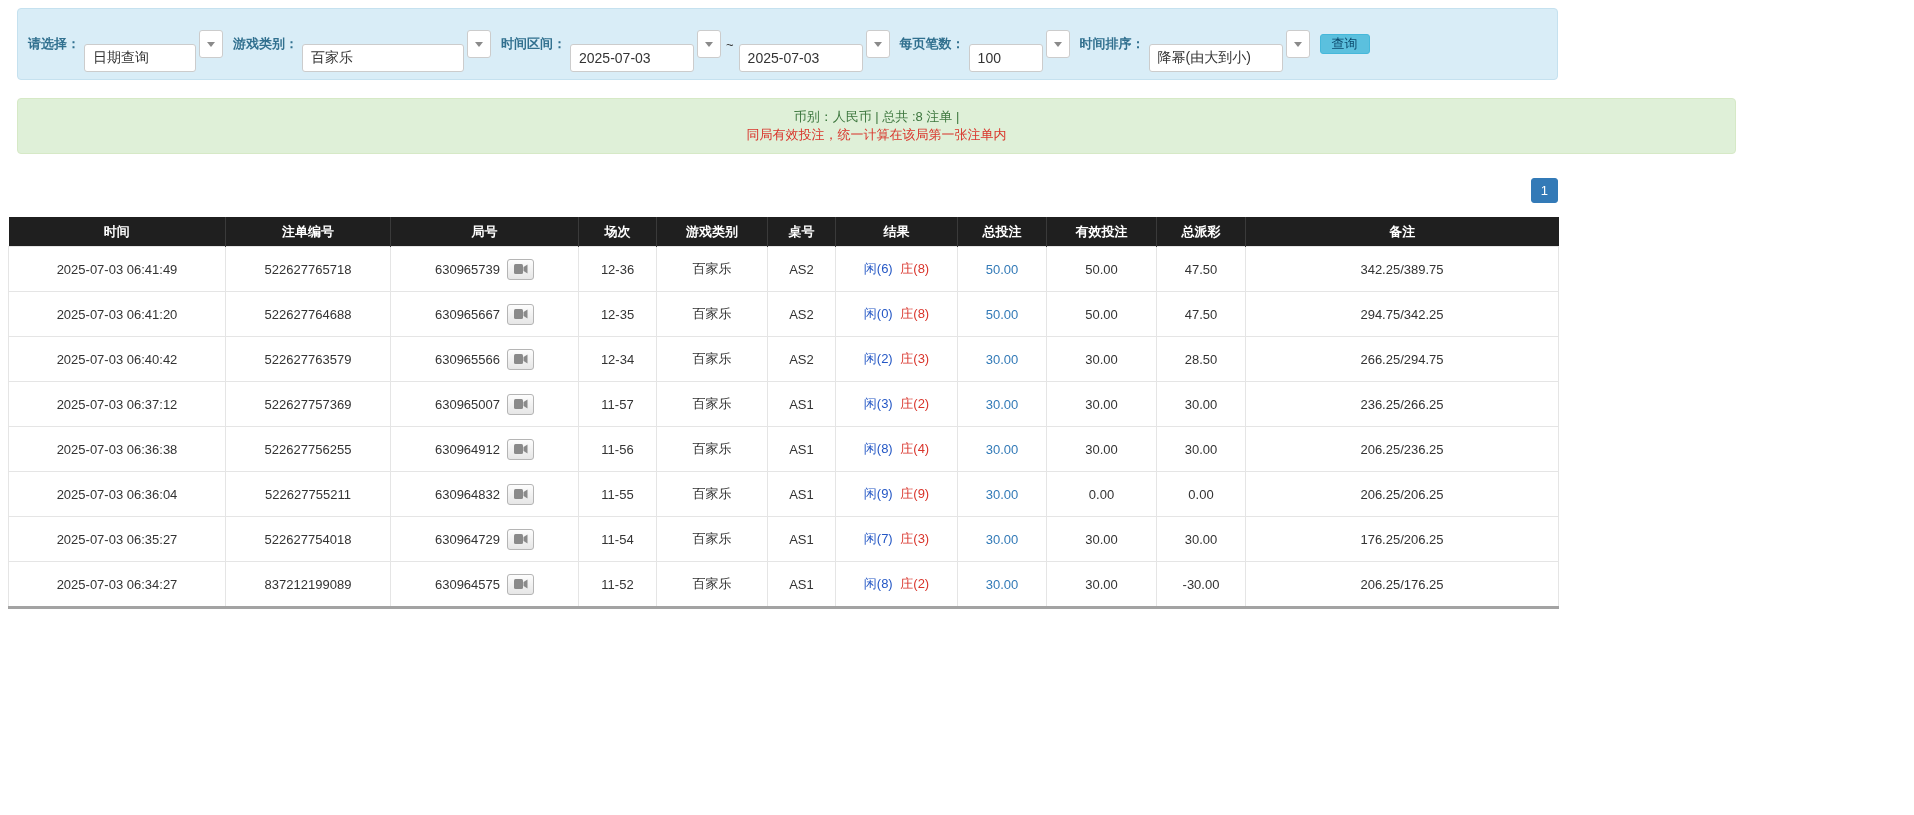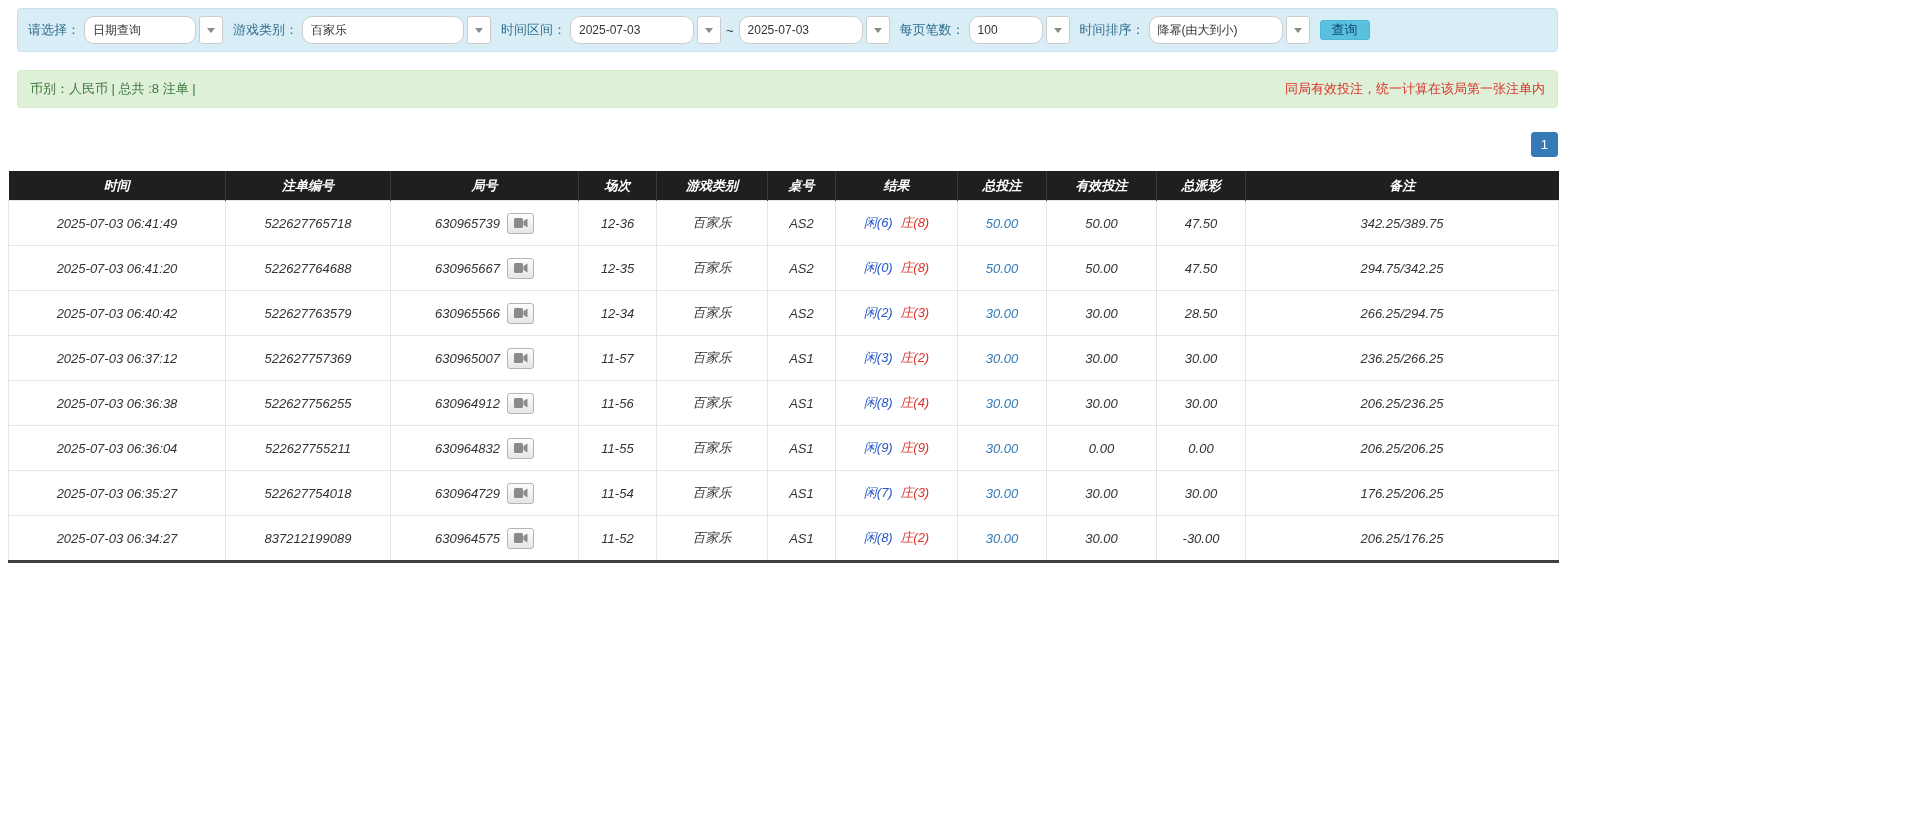--- a/index.html
+++ b/index.html
@@ -20,7 +20,7 @@
   
   .filter-bar{box-sizing:border-box;width:1541px;margin-left:9px;background:var(--filter-bg);
     border:1px solid #c5e1ef;border-radius:4px;padding:7px 8px;display:flex;align-items:center;}
-  .flabel{color:var(--filter-label);font-weight:normal;font-size:13px;margin:0 4px 0 10px;white-space:nowrap;}
+  .flabel{color:var(--filter-label);font-weight:bold;font-size:13px;margin:0 4px 0 10px;white-space:nowrap;}
   .combo{display:inline-flex;align-items:center;}
   .combo input{height:28px;box-sizing:border-box;border:1px solid #ccc;border-radius:10px;
     padding:0 8px;font-size:12px;color:#333;background:#fff;font-family:inherit;}

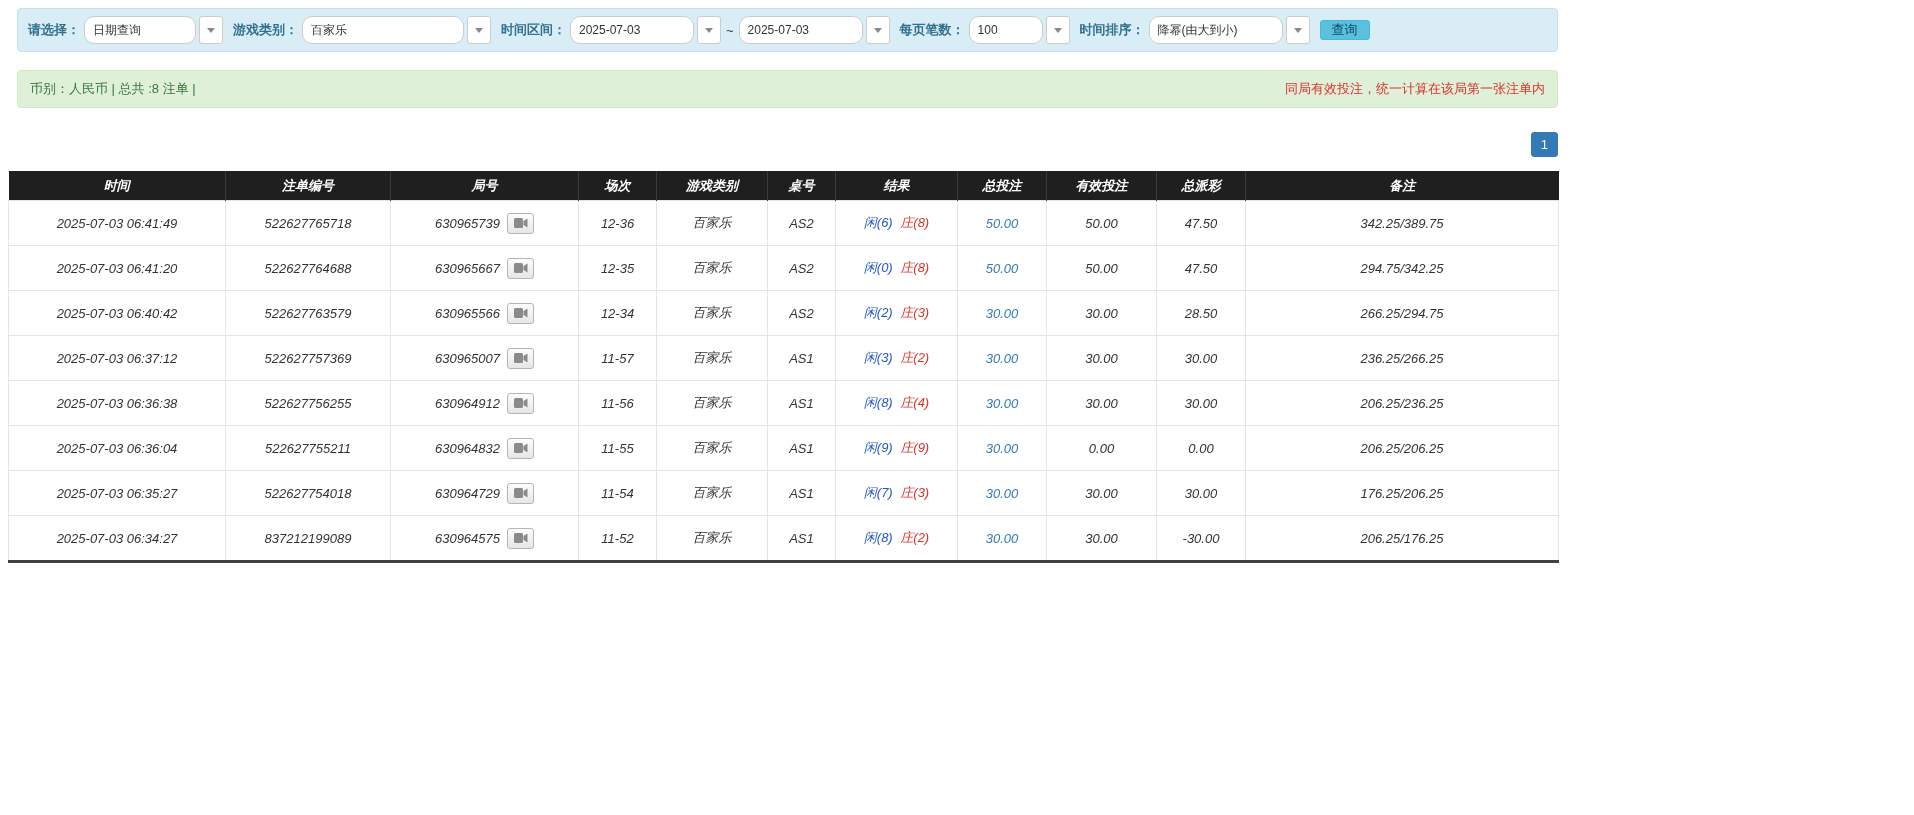--- a/index.html
+++ b/index.html
@@ -22,8 +22,8 @@
     border:1px solid #c5e1ef;border-radius:4px;padding:7px 8px;display:flex;align-items:center;}
   .flabel{color:var(--filter-label);font-weight:bold;font-size:13px;margin:0 4px 0 10px;white-space:nowrap;}
   .combo{display:inline-flex;align-items:center;}
-  .combo input{height:28px;box-sizing:border-box;border:1px solid #ccc;border-radius:10px;
-    padding:0 8px;font-size:12px;color:#333;background:#fff;font-family:inherit;}
+  .combo input{height:28px;box-sizing:border-box;border:1px solid #ccc;border-radius:3px;
+    padding:0 8px;font-size:14px;color:#333;background:#fff;font-family:inherit;margin-top:28px;}
   .caret-btn{height:28px;width:24px;box-sizing:border-box;margin-left:3px;border:1px solid #ccc;
     border-radius:3px;background:#fff;display:inline-flex;align-items:center;justify-content:center;cursor:pointer;padding:0;}
   .caret-tri{width:0;height:0;border-left:4px solid transparent;border-right:4px solid transparent;

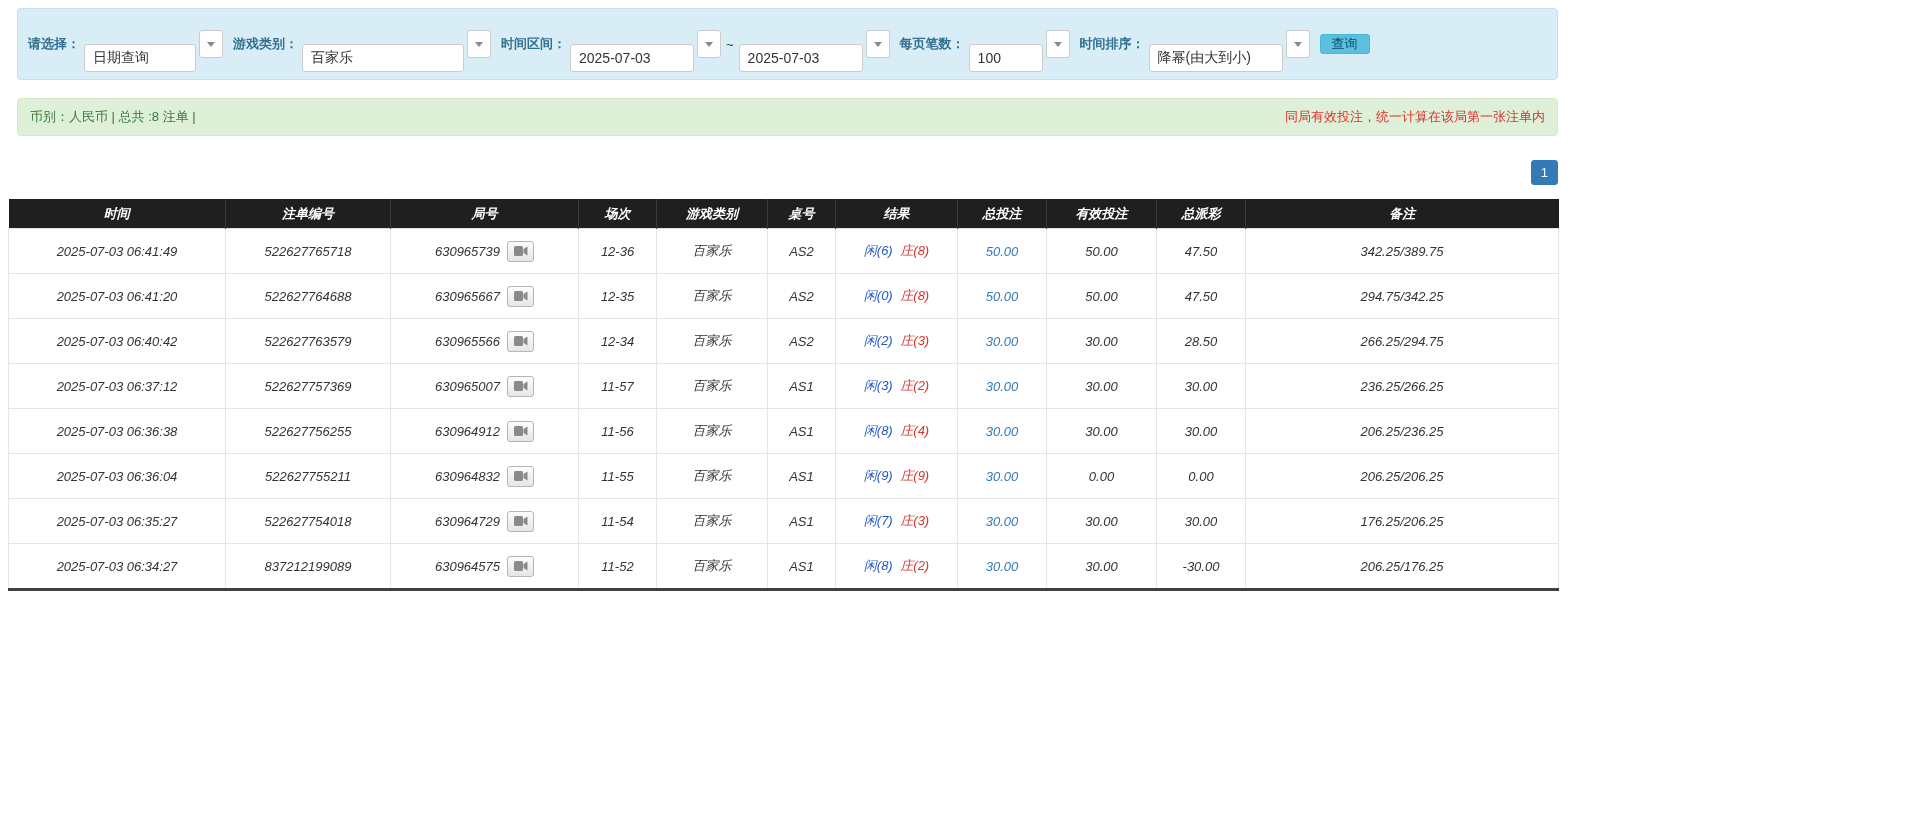--- a/index.html
+++ b/index.html
@@ -34,9 +34,9 @@
     font-size:13px;padding:0 11px;border-radius:3px;cursor:pointer;font-family:Liberation Serif, serif;}
 
   
-  .summary-bar{box-sizing:border-box;width:1541px;margin:18px 0 0 9px;background:var(--summary-bg);
+  .summary-bar{box-sizing:border-box;width:1719px;margin:18px 0 0 9px;background:var(--summary-bg);
     border:1px solid #d6e9c6;border-radius:4px;padding:9px 12px;display:flex;
-    justify-content:space-between;align-items:flex-start;font-size:13px;}
+    justify-content:space-between;align-items:center;font-size:13px;flex-direction:column;}
   .summary-left{color:var(--summary-text);}
   .summary-right{color:var(--warning);}
 

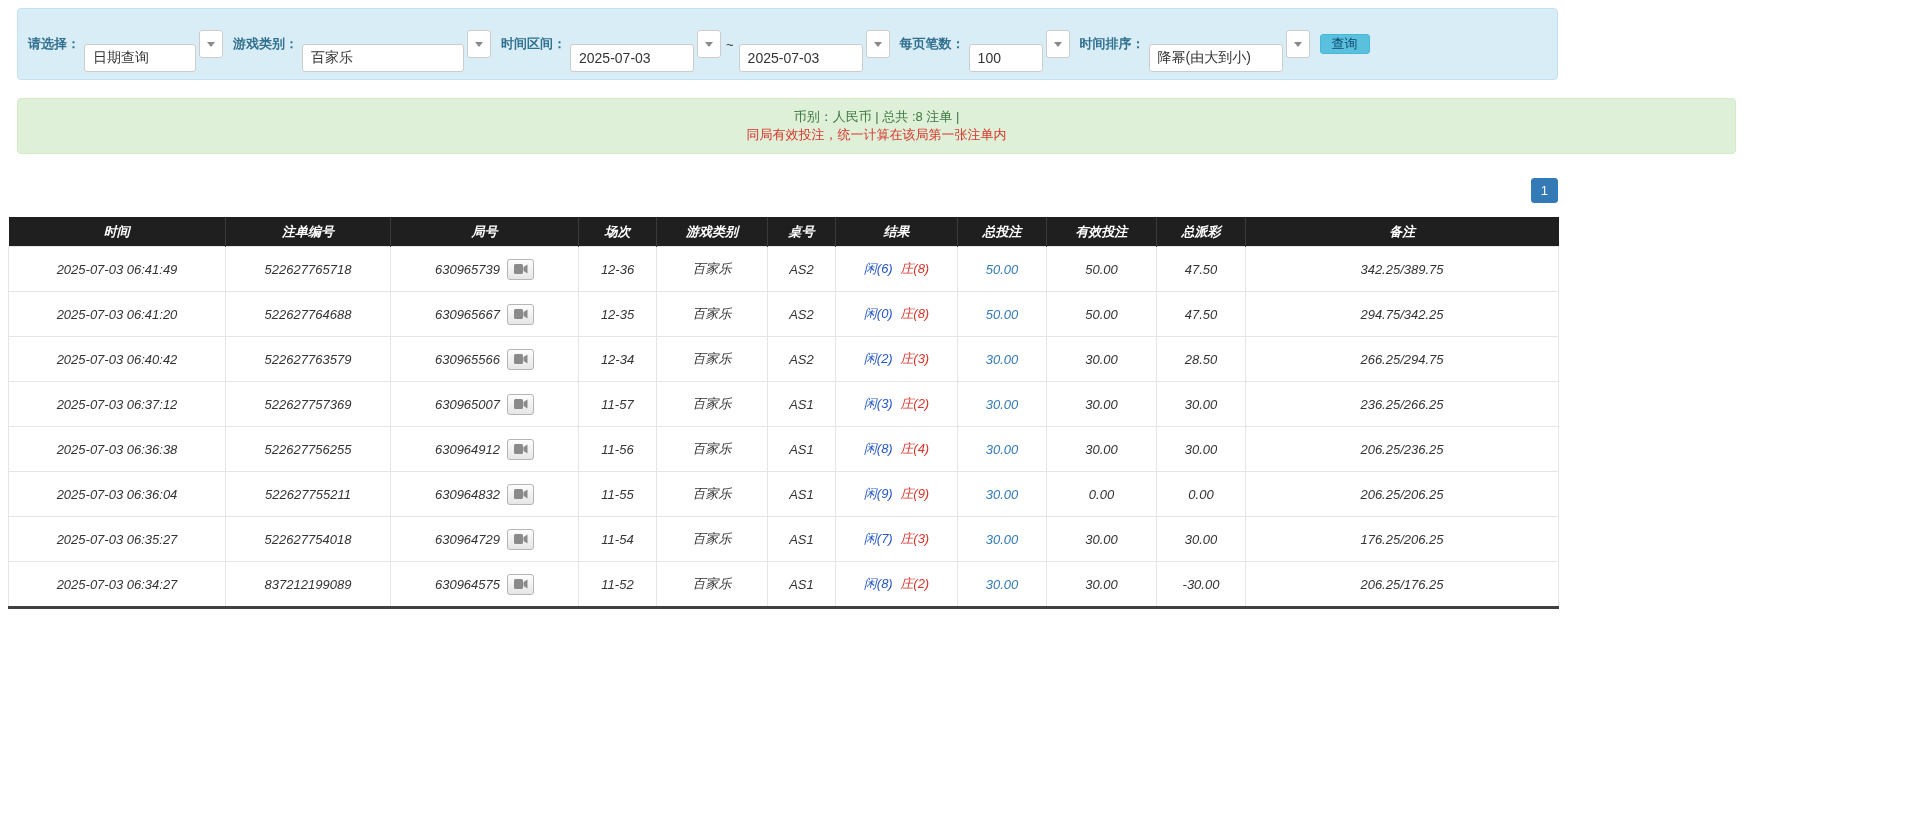--- a/index.html
+++ b/index.html
@@ -47,7 +47,7 @@
 
   
   table.records{width:1550px;border-collapse:collapse;table-layout:fixed;font-size:13px;
-    border-bottom:3px solid #404040;font-style:italic;}
+    border-bottom:3px solid #a3a3a3;}
   table.records th{background:var(--header-bg);color:#fff;font-weight:bold;height:29px;
     border-right:1px solid #3a3a3a;text-align:center;padding:0 4px;}
   table.records th:last-child{border-right:none;}

